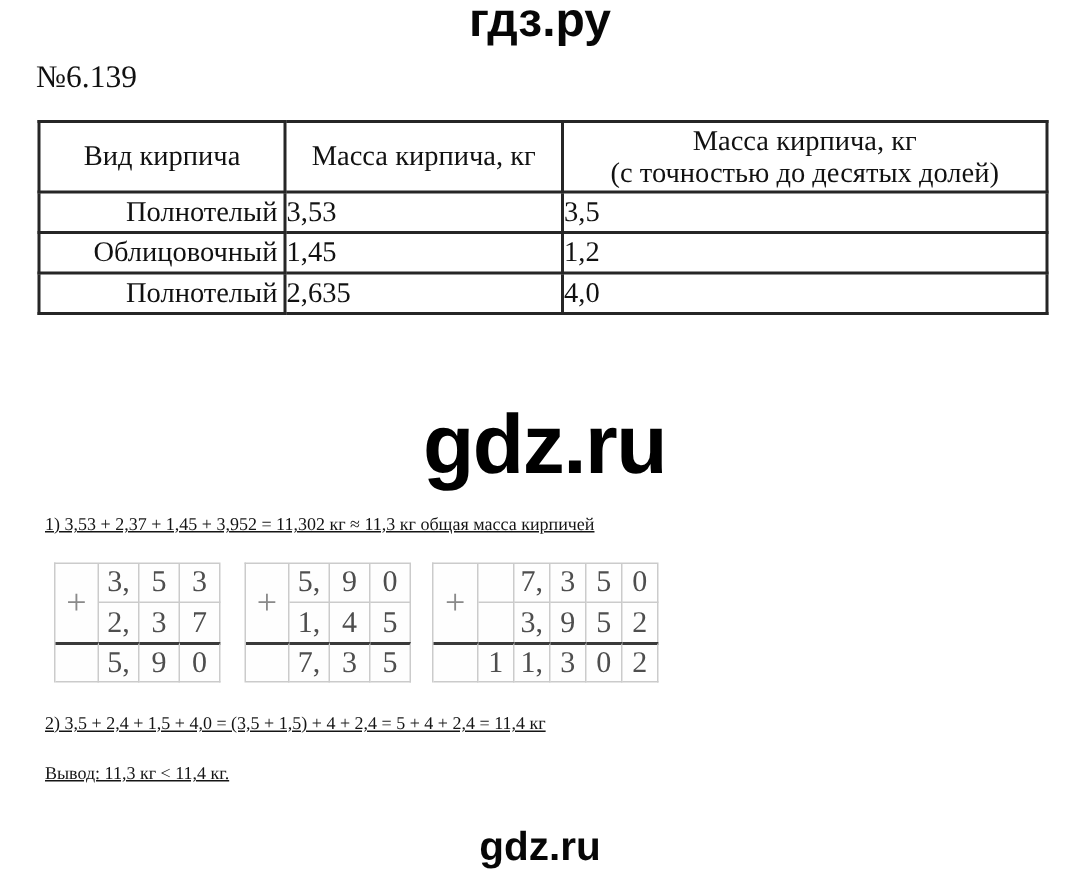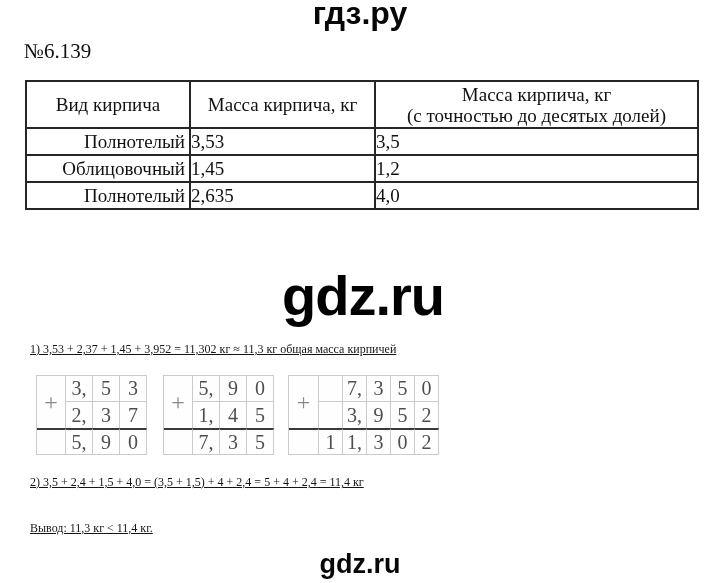--- a/index.html
+++ b/index.html
@@ -58,7 +58,7 @@
   }
   .eq.step1{top:338px;}
   .eq.step2{top:471px;}
-  .eq.conclusion{top:504px;margin-top:13px;}
+  .eq.conclusion{top:504px;}
   .add-grid{
     position:absolute;top:375px;
     display:grid;

